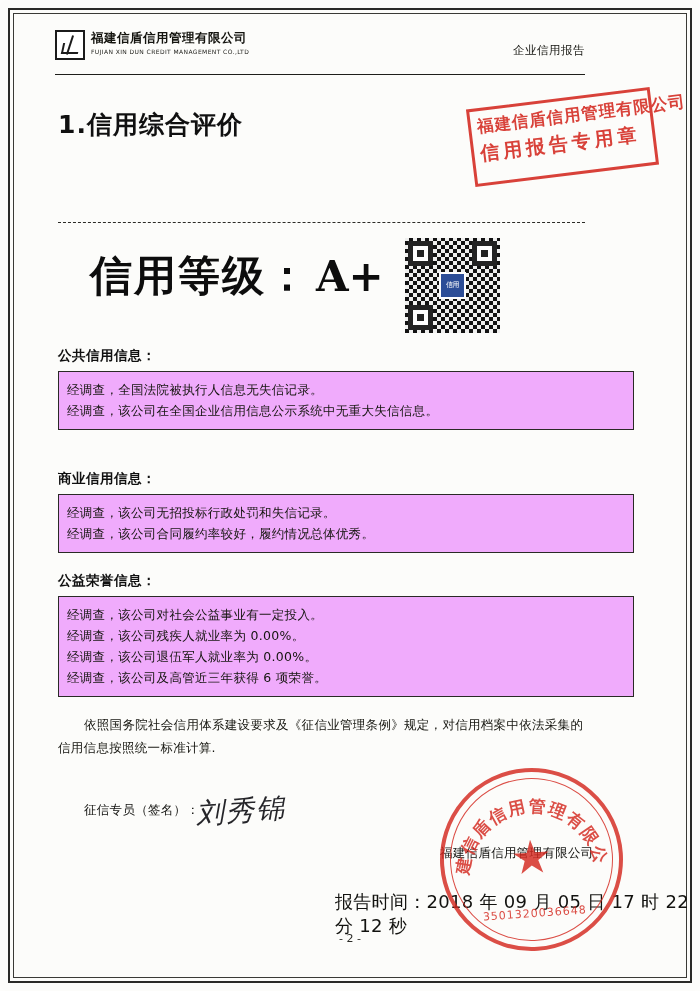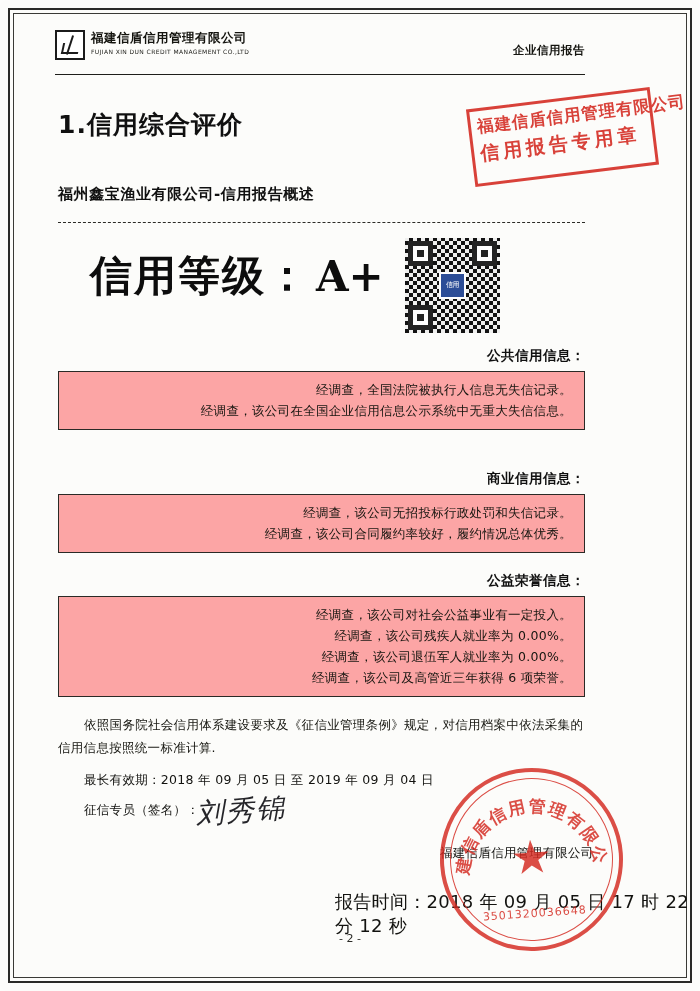--- a/index.html
+++ b/index.html
@@ -95,7 +95,7 @@
     position: absolute;
     right: 0; top: 13px;
     font-size: 11.5px;
-    font-weight: bold;
+    font-weight: normal;
     color: #14140f;
     letter-spacing: 0.5px;
   }

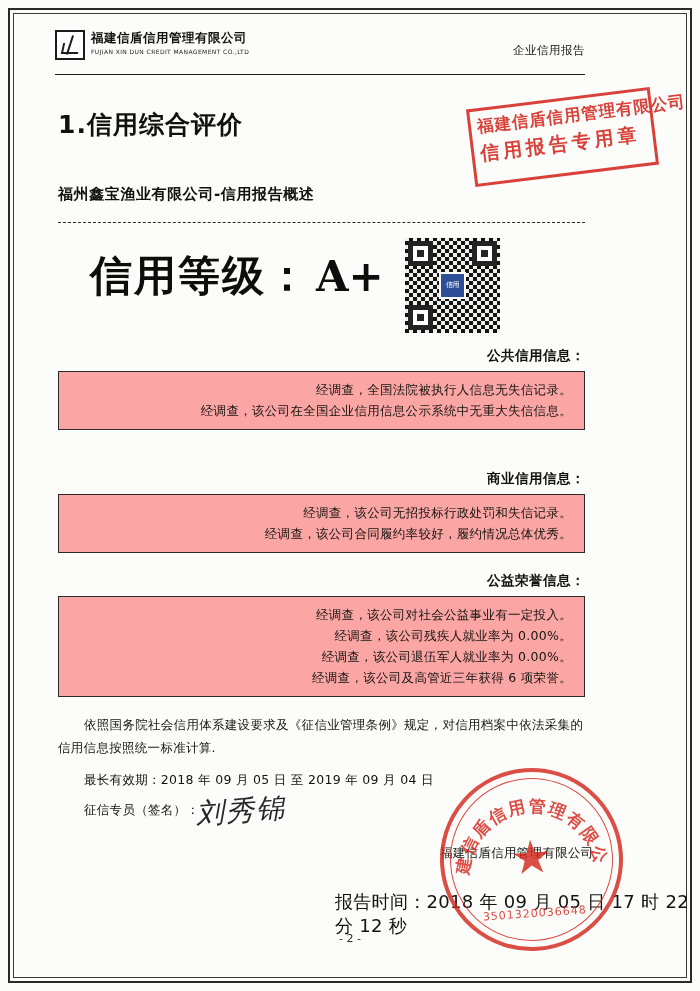--- a/index.html
+++ b/index.html
@@ -357,7 +357,6 @@
   </div>
 
   <div class="section-title">1.信用综合评价</div>
-  <div class="company-line">福州鑫宝渔业有限公司-信用报告概述</div>
   <div class="dashed-rule"></div>
 
   <div class="grade-wrap">

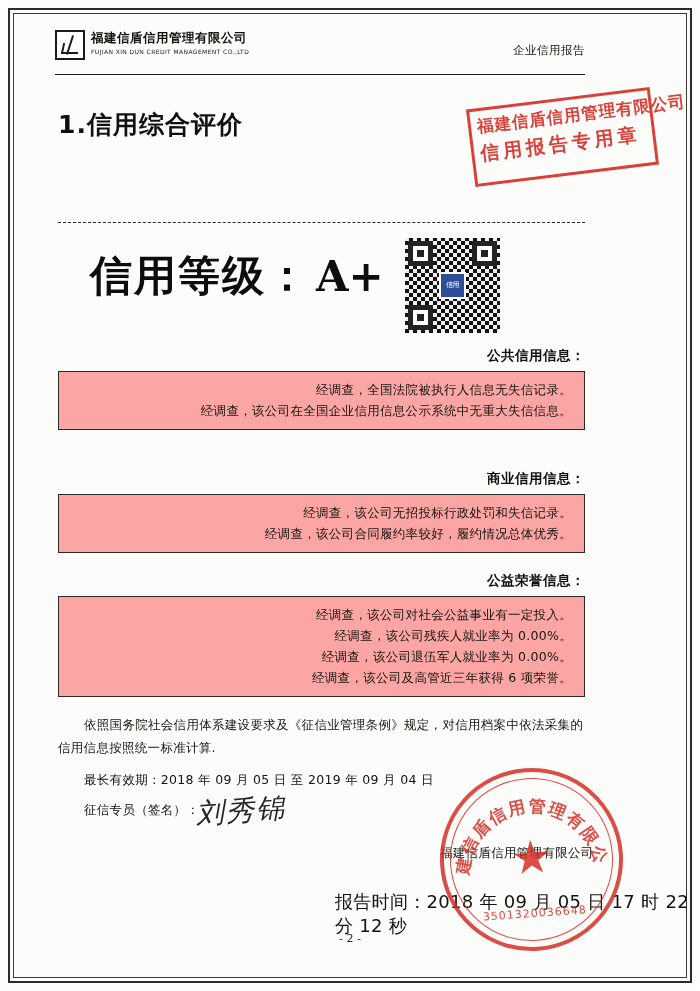--- a/index.html
+++ b/index.html
@@ -197,7 +197,7 @@
   }
 
   
-  .info-block { position: absolute; left: 58px; width: 527px; text-align: right; }
+  .info-block { position: absolute; left: 58px; width: 576px; }
   .info-head {
     font-size: 13.5px;
     font-weight: bold;

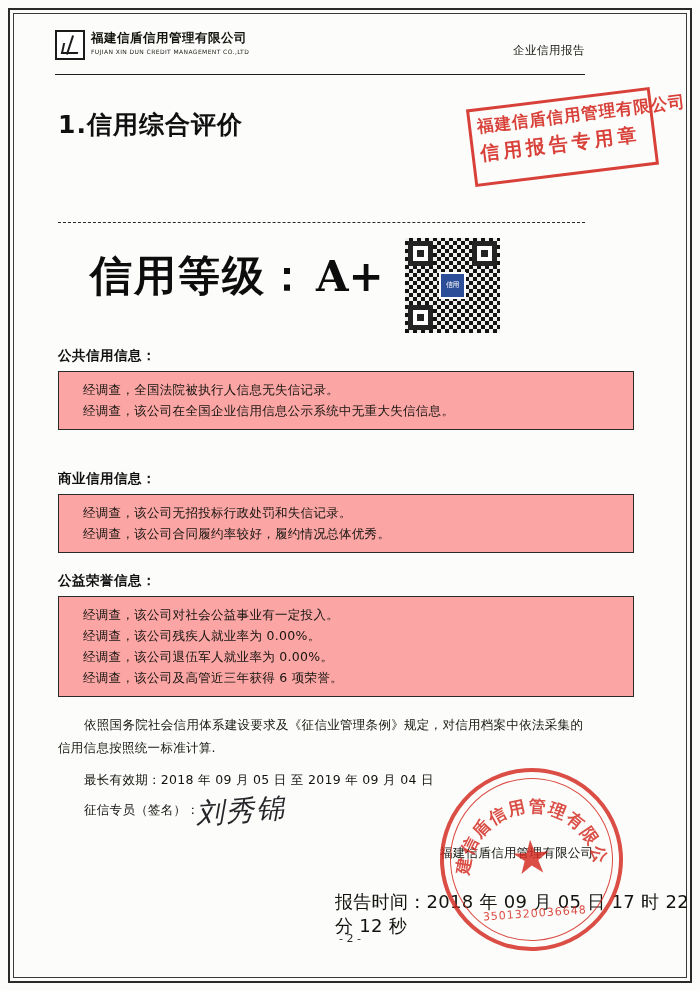--- a/index.html
+++ b/index.html
@@ -208,8 +208,8 @@
   .info-box {
     border: 1.2px solid #2a2a26;
     box-sizing: border-box;
-    padding: 7px 12px 8px 24px;
-    background: #fca5a5;
+    padding: 7px 12px 8px 8px;
+    background: #f0abfc;
   }
   .info-line {
     font-size: 12.5px;

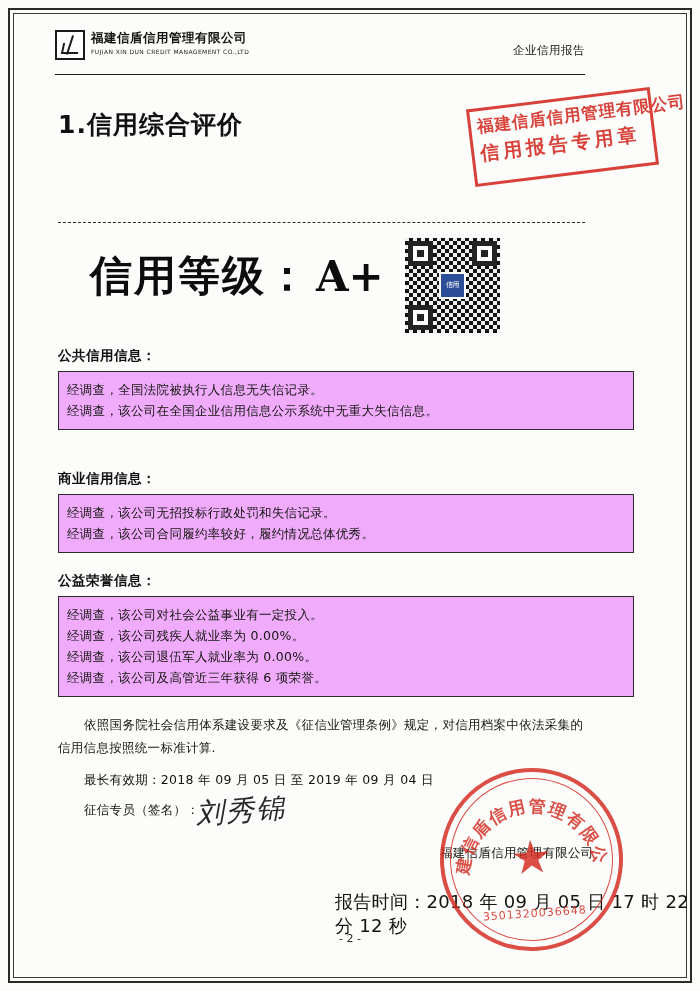--- a/index.html
+++ b/index.html
@@ -404,7 +404,6 @@
   </div>
 
   <div class="para para-statement">依照国务院社会信用体系建设要求及《征信业管理条例》规定，对信用档案中依法采集的信用信息按照统一标准计算.</div>
-  <div class="valid-line">最长有效期：2018 年 09 月 05 日 至 2019 年 09 月 04 日</div>
   <div class="sign-line">征信专员（签名）：</div>
   <div class="signature">刘秀锦</div>
   <div class="company-foot">福建信盾信用管理有限公司</div>

